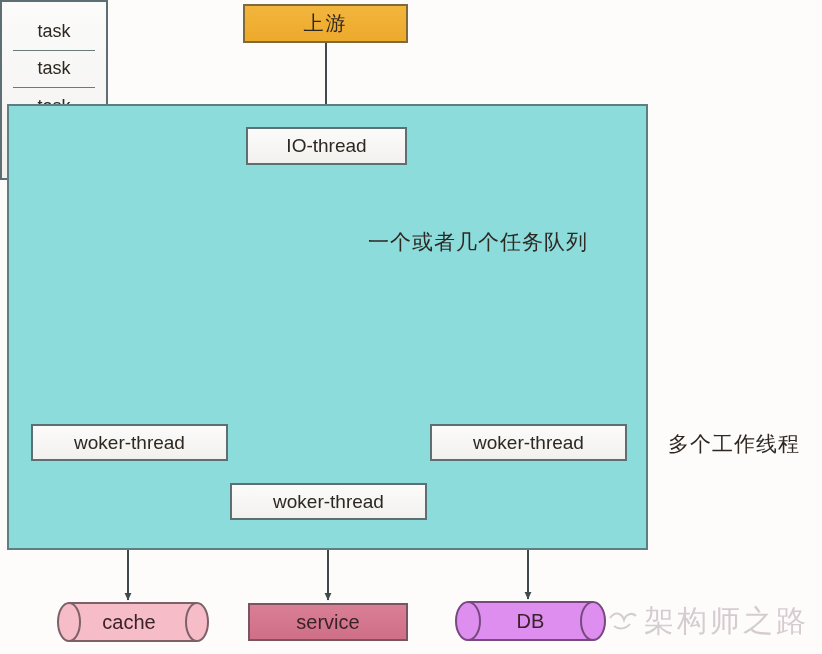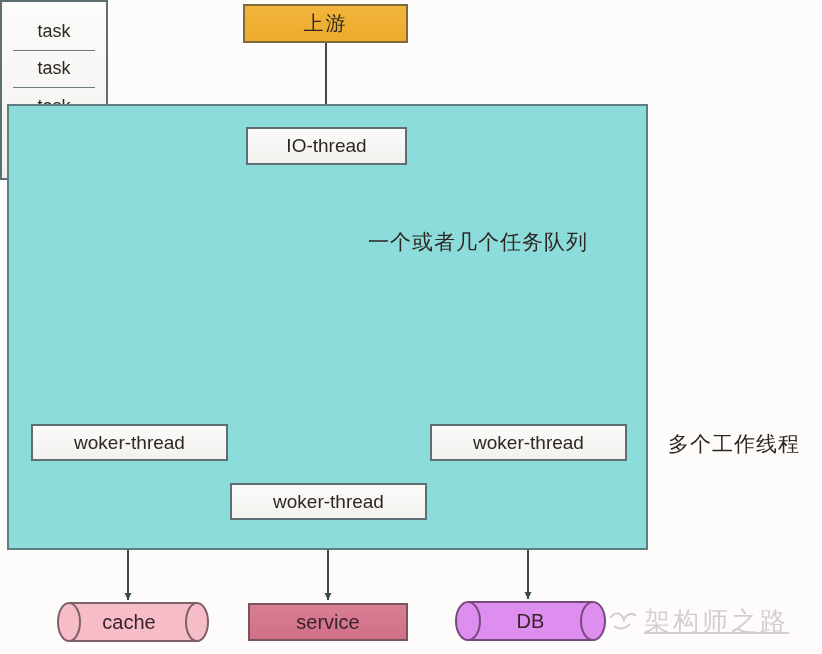--- a/index.html
+++ b/index.html
@@ -156,11 +156,10 @@
     opacity: 0.30;
   }
   .watermark-text {
-    font-size: 26px;
+    font-size: 30px;
     color: #7b5f72;
     letter-spacing: 3px;
     margin-left: 6px;
-    text-decoration: underline;
   }
   .watermark-logo {
     width: 30px;

